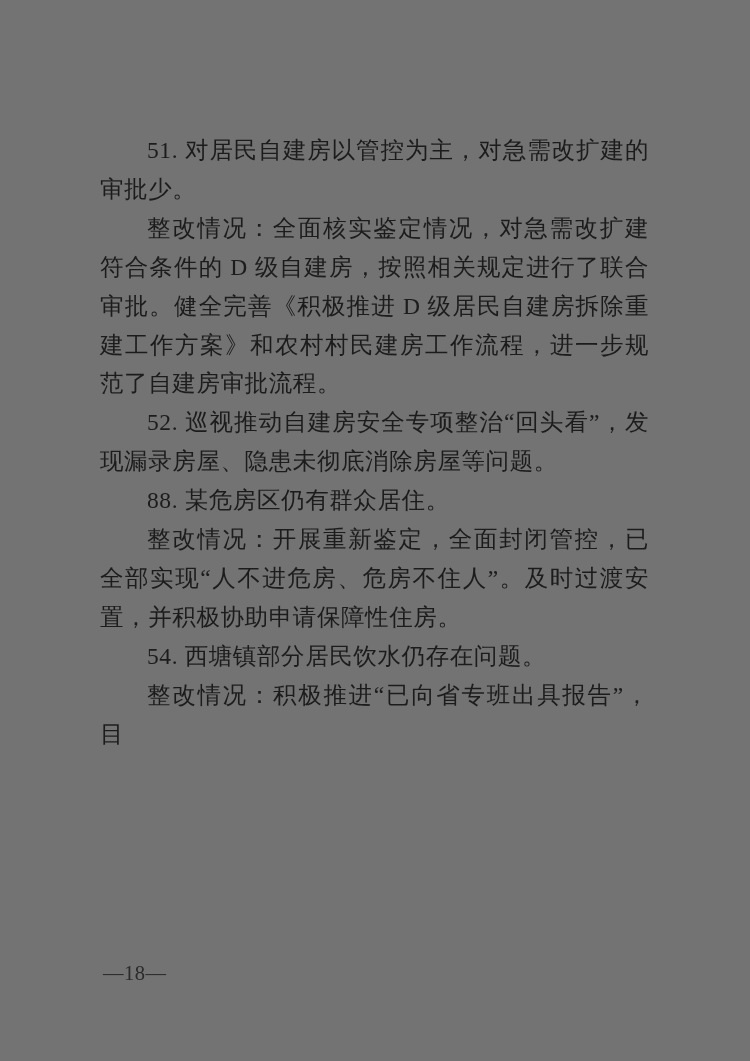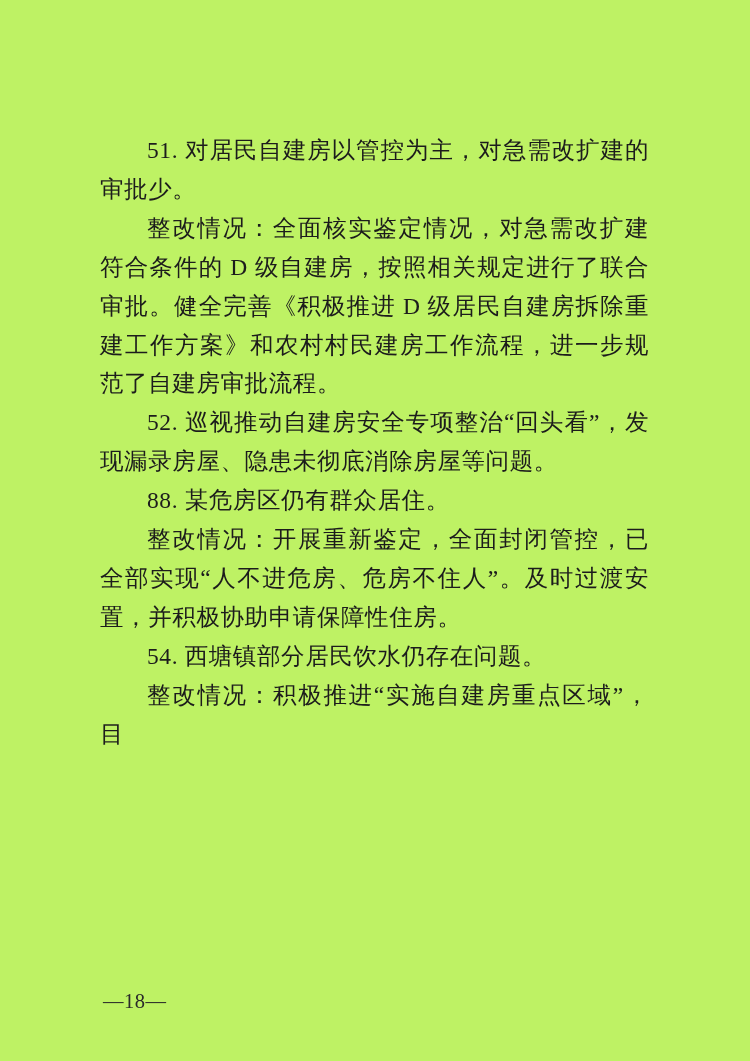--- a/index.html
+++ b/index.html
@@ -11,7 +11,7 @@
     position: relative;
     width: 750px;
     height: 1061px;
-    background: #bef264;
+    background: #737373;
     color: #1c1c1c;
     font-family: "Liberation Serif", "DejaVu Serif", serif;
     overflow: hidden;

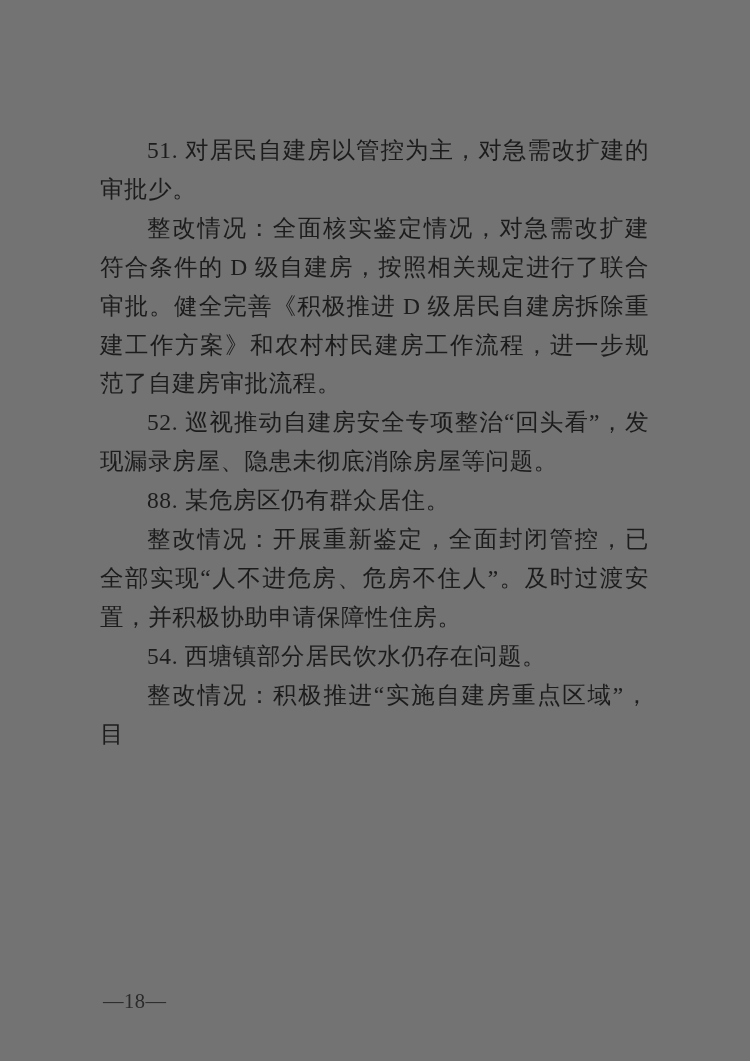--- a/index.html
+++ b/index.html
@@ -60,7 +60,7 @@
     <p class="para">88. 某危房区仍有群众居住。</p>
     <p class="para">整改情况：开展重新鉴定，全面封闭管控，已全部实现“人不进危房、危房不住人”。及时过渡安置，并积极协助申请保障性住房。</p>
     <p class="para">54. 西塘镇部分居民饮水仍存在问题。</p>
-    <p class="para">整改情况：积极推进“实施自建房重点区域”，目</p>
+    <p class="para">整改情况：积极推进“已向省专班出具报告”，目</p>
   </main>
 
   <footer class="footer">

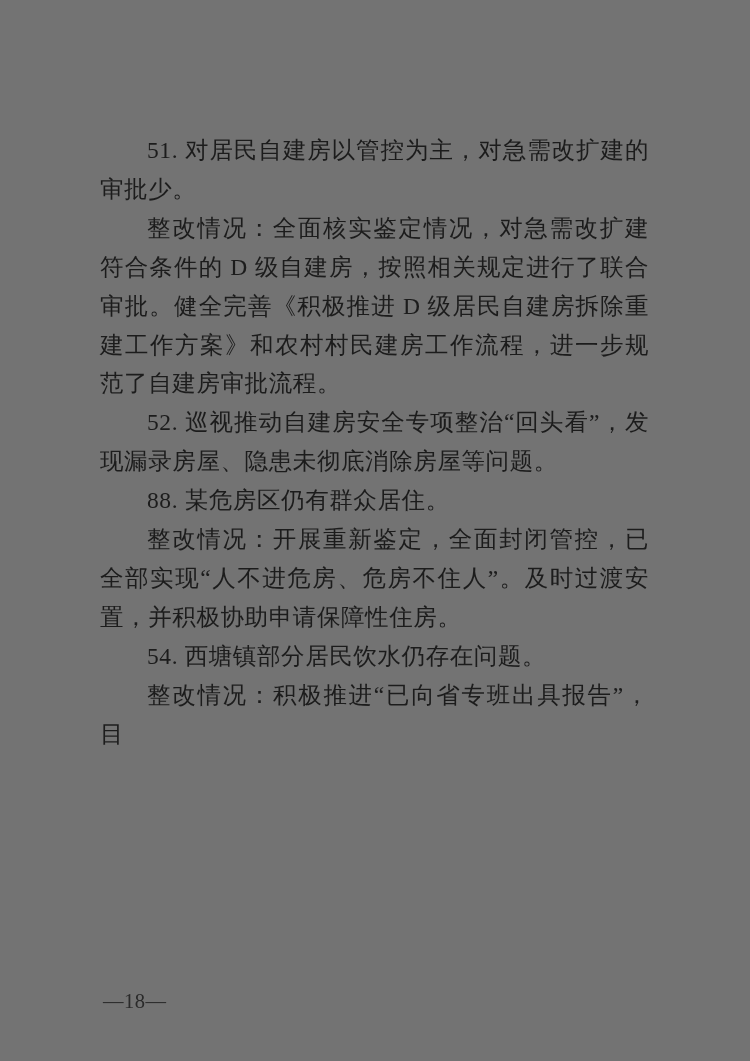--- a/index.html
+++ b/index.html
@@ -35,7 +35,7 @@
   .footer {
     position: absolute;
     left: 0;
-    top: 986px;
+    top: 958px;
     width: 100%;
     height: 40px;
   }

